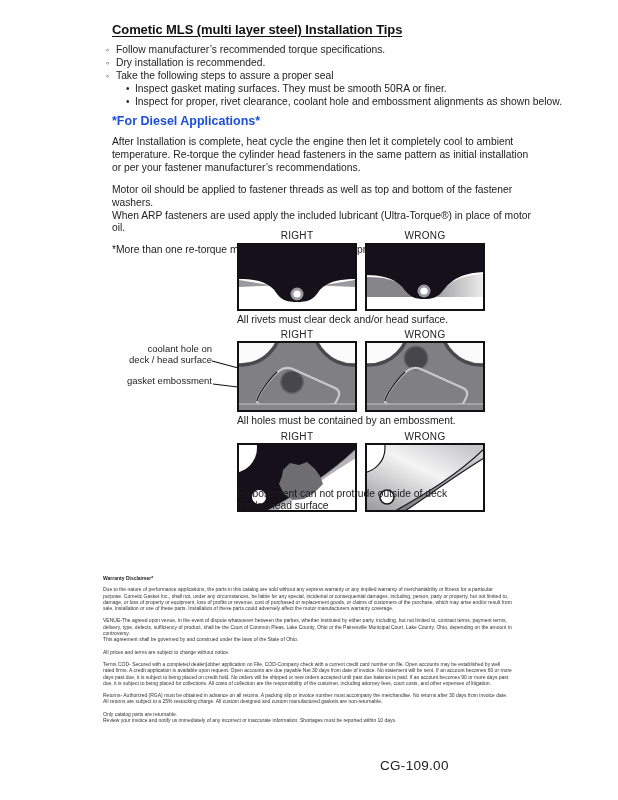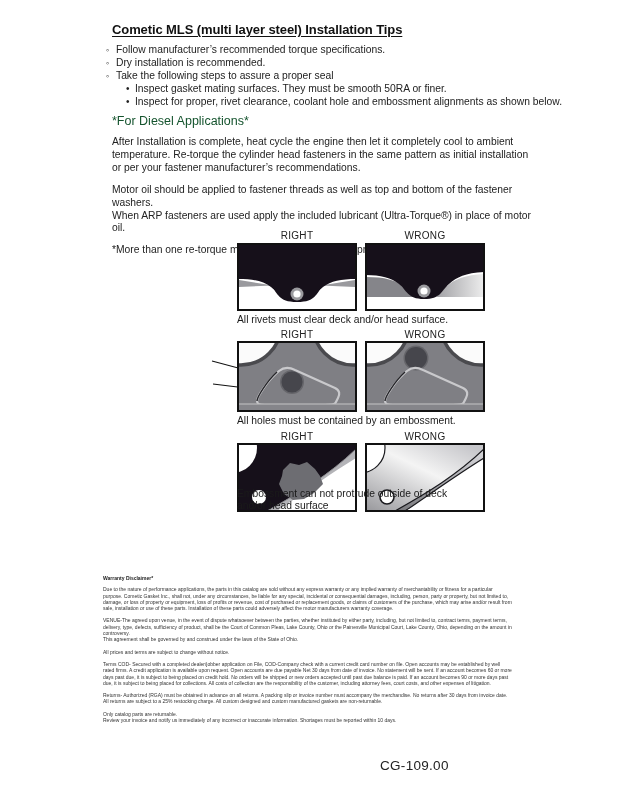--- a/index.html
+++ b/index.html
@@ -18,7 +18,7 @@
   .sub{padding-left:20px;}
   .sub .mk{width:9px;font-size:10px;}
   .diesel{left:112px;top:114px;width:420px;color:#222;}
-  .diesel h2{font-size:12.5px;font-weight:normal;margin:0 0 8px 0;color:#14532d;}
+  .diesel h2{font-size:12.5px;font-weight:bold;margin:0 0 8px 0;color:#1d4ed8;}
   .diesel p{font-size:10.3px;line-height:12.9px;margin:0 0 9px 0;white-space:pre-line;}
   .diesel .note{margin-top:3px;}
   .dg-label{font-size:10px;color:#222;width:120px;text-align:center;letter-spacing:.3px;white-space:nowrap;}

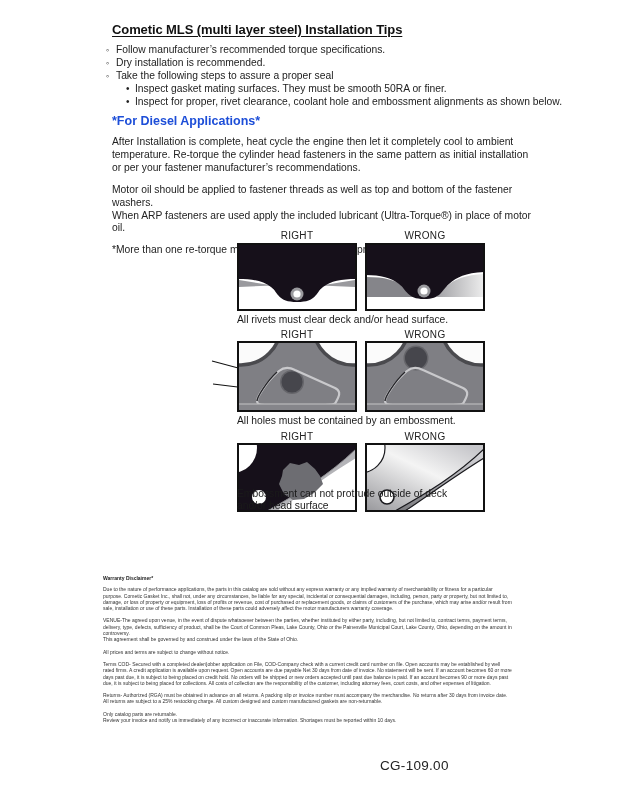--- a/index.html
+++ b/index.html
@@ -93,6 +93,11 @@
   <div class="abs dg-label" style="left:237px;top:329px">RIGHT</div>
   <div class="abs dg-label" style="left:365px;top:329px">WRONG</div>
 
+  <div class="abs annot">
+    <div>coolant hole on</div>
+    <div>deck / head surface</div>
+    <div class="blk2">gasket embossment</div>
+  </div>
   <svg class="abs" style="left:210px;top:356px" width="86" height="38" viewBox="0 0 86 38">
     <line x1="2" y1="5" x2="81" y2="26" stroke="#111" stroke-width="1.1"></line>
     <line x1="3" y1="28" x2="52" y2="34" stroke="#111" stroke-width="1.1"></line>

